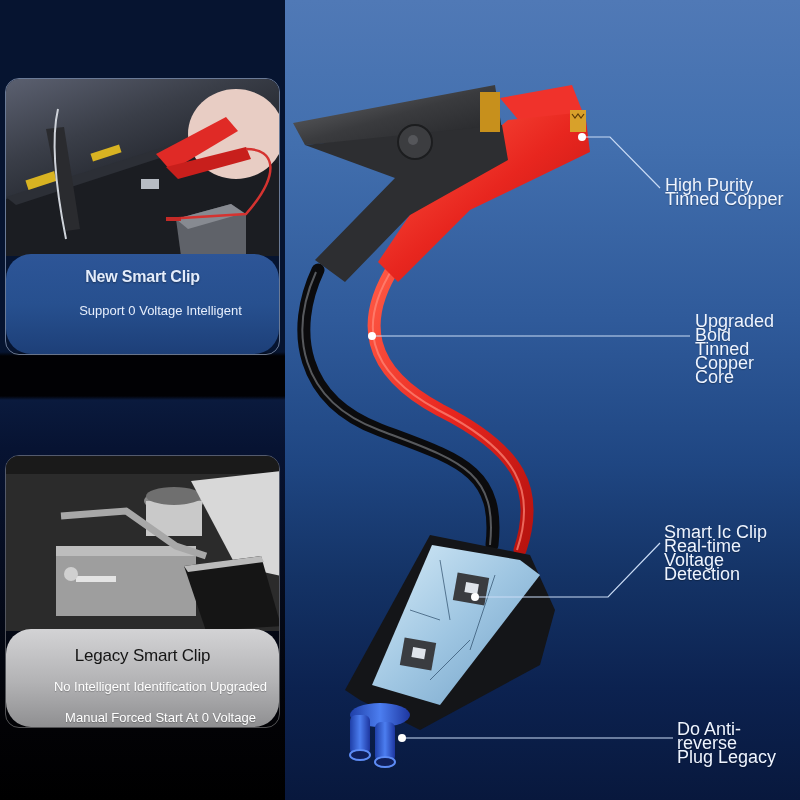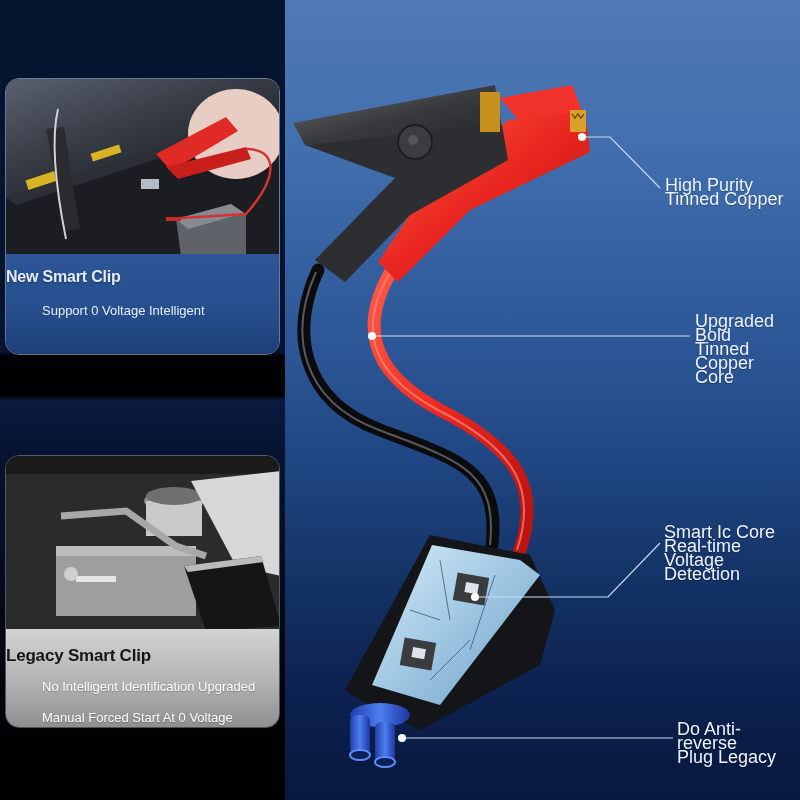--- a/index.html
+++ b/index.html
@@ -22,7 +22,7 @@
   .panel.new .photo { height: 177px; background: linear-gradient(160deg, #5b6070 0%, #3a3e48 30%, #1f2229 60%, #15171c 100%); }
   .panel.legacy .photo { height: 175px; background: linear-gradient(160deg, #2e2e2e 0%, #555 40%, #3d3d3d 70%, #262626 100%); }
 
-  .caption { position: absolute; left: 0; bottom: 0; width: 100%; text-align: left; }
+  .caption { position: absolute; left: 0; bottom: 0; width: 100%; text-align: center; border-radius: 25px; }
   .panel.new .caption { height: 100px; background: linear-gradient(180deg, #2d5597 0%, #27508f 50%, #1d3f78 100%); }
   .panel.legacy .caption { height: 98px; background: linear-gradient(180deg, #d3d3d5 0%, #b2b2b4 55%, #8f8f91 100%); }
 

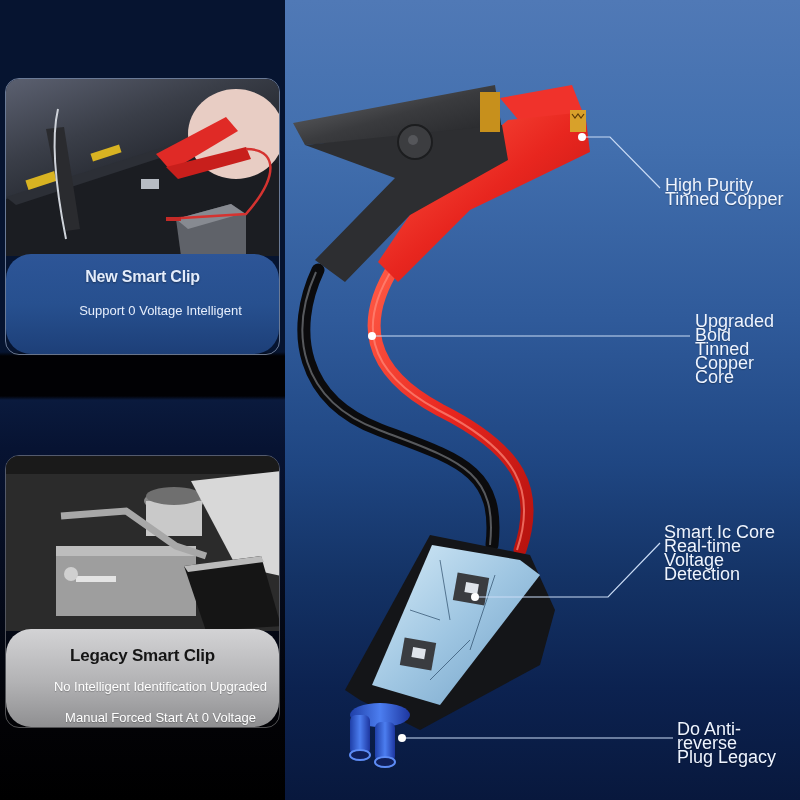--- a/index.html
+++ b/index.html
@@ -210,7 +210,7 @@
   <span>Core</span>
 </div>
 <div class="callout c3">
-  <span>Smart Ic Core</span>
+  <span>Smart Ic Clip</span>
   <span>Real-time Voltage</span>
   <span>Detection</span>
 </div>

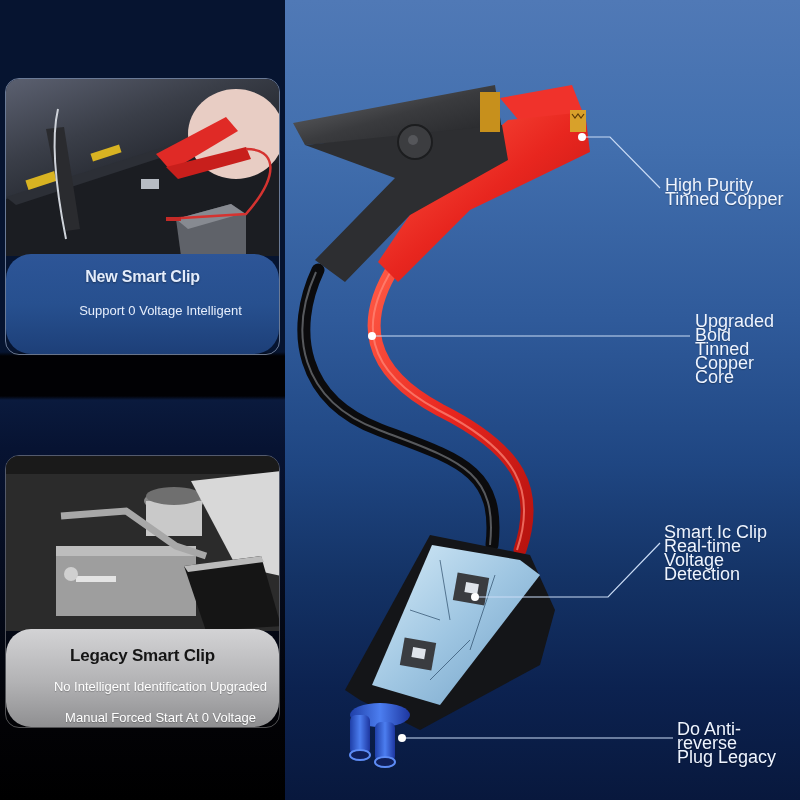--- a/index.html
+++ b/index.html
@@ -28,7 +28,7 @@
 
   .cap-title { display: block; font-size: 16px; font-weight: bold; letter-spacing: -0.2px; }
   .panel.new .cap-title { color: #e3ecfb; margin-top: 14px; text-shadow: 0 1px 2px rgba(0,0,0,0.4); }
-  .panel.legacy .cap-title { color: #151515; margin-top: 17px; font-weight: bold; font-size: 17px; }
+  .panel.legacy .cap-title { color: #151515; margin-top: 17px; font-weight: normal; font-size: 17px; }
   .cap-sub { display: block; font-size: 13px; line-height: 17px; margin-left: 36px; }
   .panel.new .cap-sub { color: #e6eefc; margin-top: 16px; }
   .panel.legacy .cap-sub { color: #ffffff; margin-top: 10px; line-height: 21px; text-shadow: 0 1px 1px rgba(0,0,0,0.25); }

